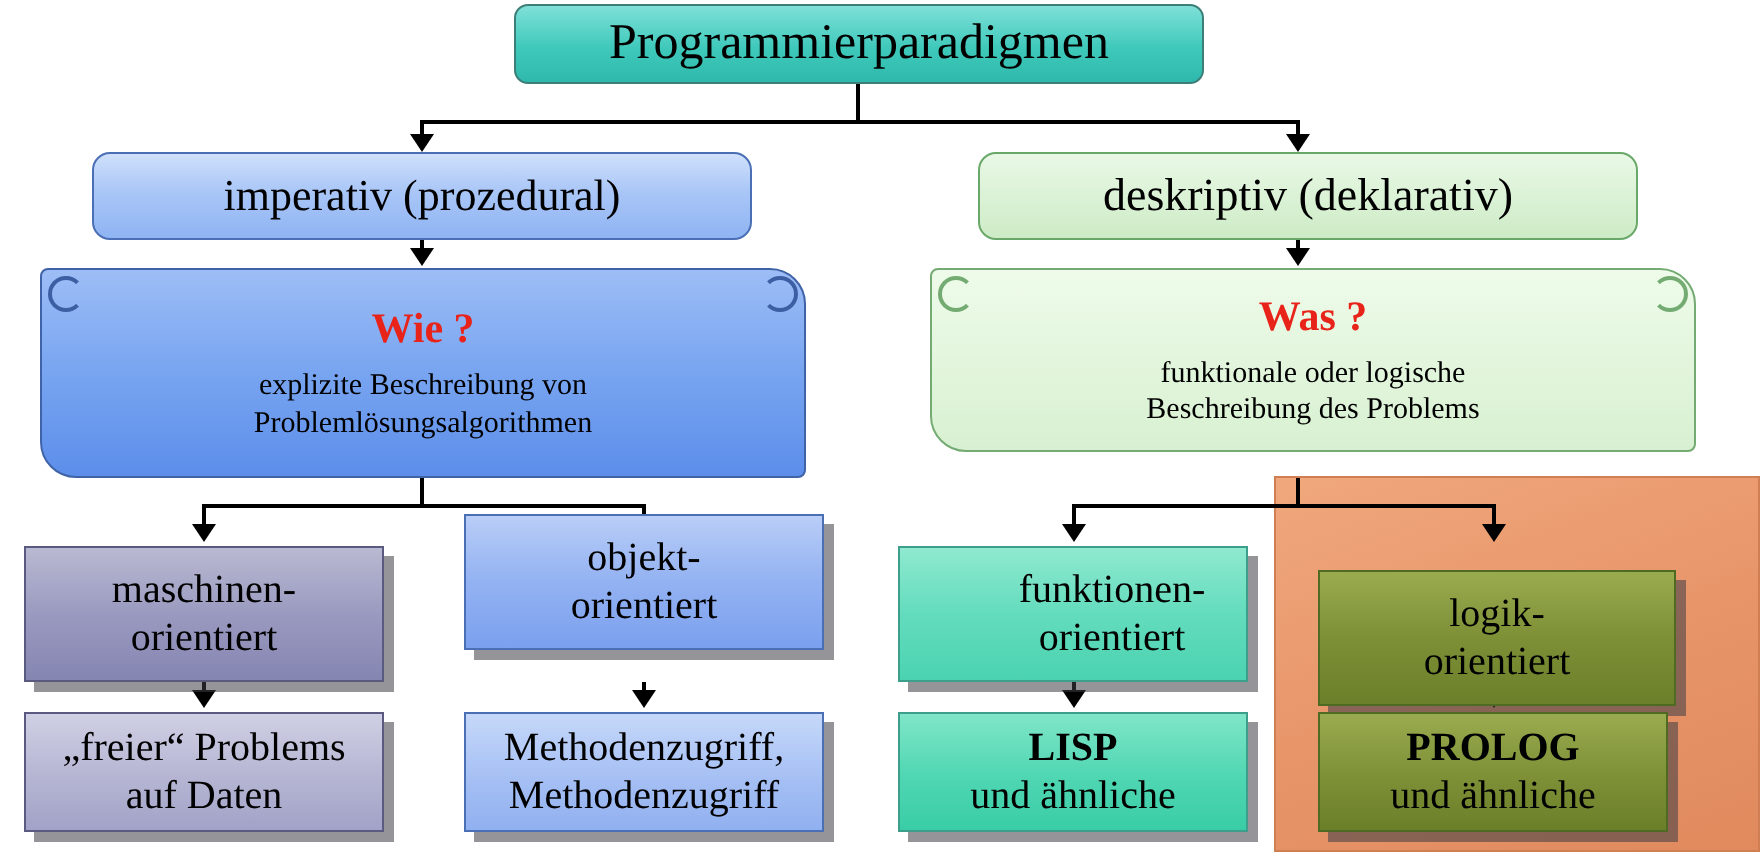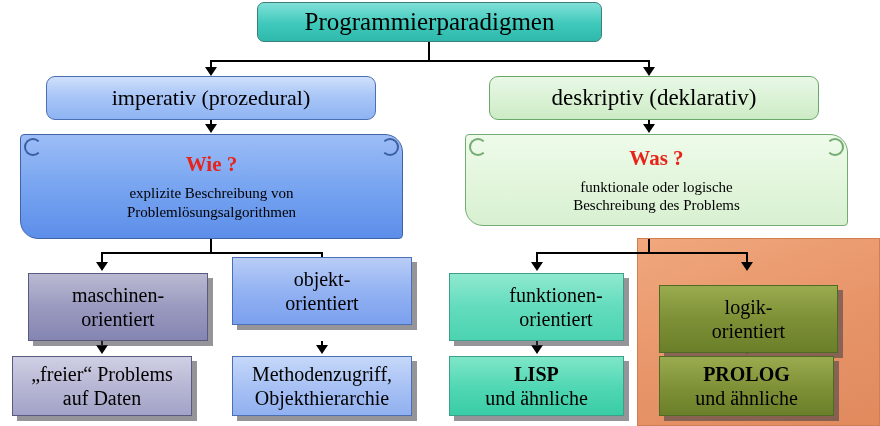--- a/index.html
+++ b/index.html
@@ -113,7 +113,7 @@
     box-shadow: 5px 5px 0 rgba(60,60,70,0.55);
   }
   #machine {
-    left: 28px; top: 273px; width: 180px; height: 68px;
+    left: 12px; top: 273px; width: 180px; height: 68px;
     border: 1px solid #5a5a80;
     background: linear-gradient(180deg, #b9b9d2 0%, #9a9ac0 50%, #8585b2 100%);
   }

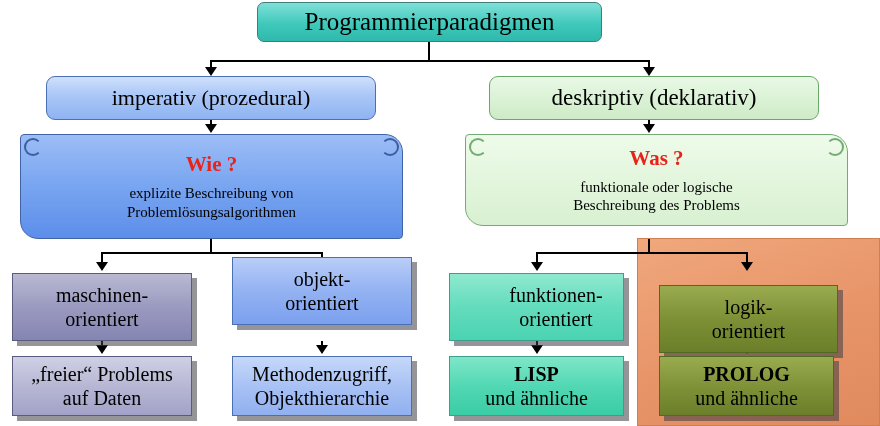--- a/index.html
+++ b/index.html
@@ -267,7 +267,7 @@
 
   <div class="box3d" id="methodaccess">
     <span class="line">Methodenzugriff,</span>
-    <span class="line">Objekthierarchie</span>
+    <span class="line">Methodenzugriff</span>
   </div>
 
   <div class="box3d" id="functional">

